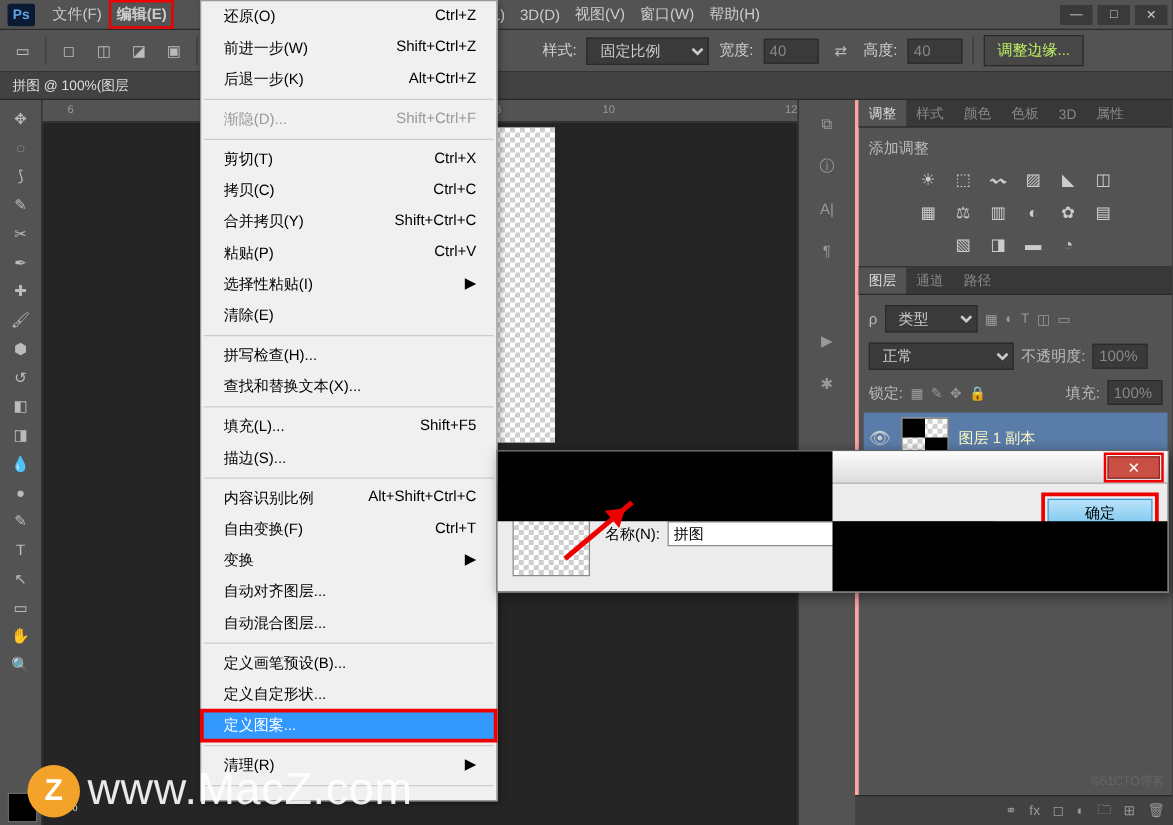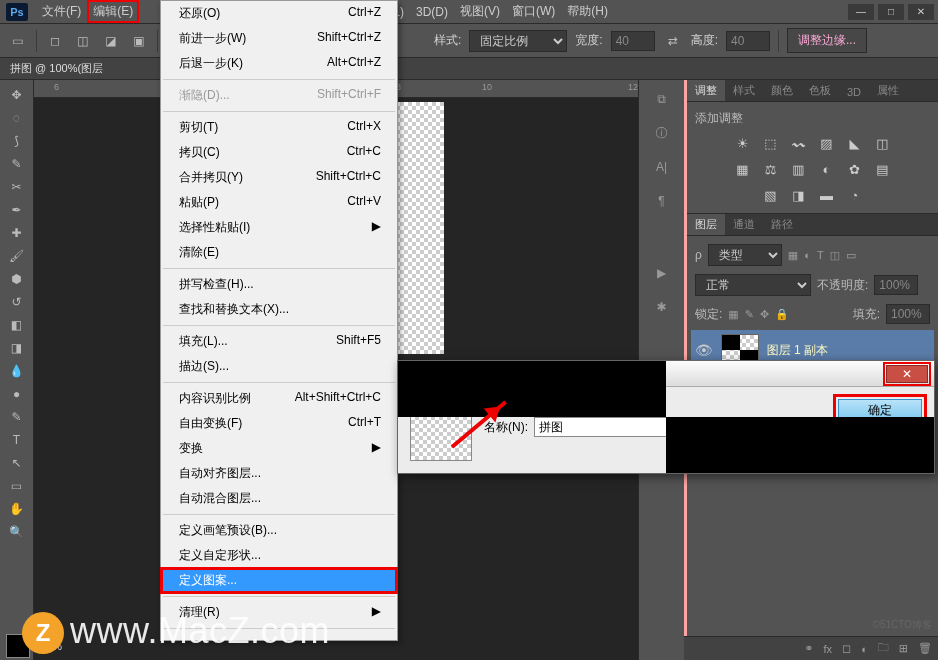--- a/index.html
+++ b/index.html
@@ -7,7 +7,7 @@
 .menubar{height:24px;background:#535353;display:flex;align-items:center;padding:0 4px;border-bottom:1px solid #2a2a2a;}
 .ps-logo{width:22px;height:18px;background:#0a1a33;color:#5fa8e8;display:flex;align-items:center;justify-content:center;font-weight:bold;font-size:11px;border-radius:2px;margin:0 8px 0 2px;}
 .menu-item{padding:3px 6px;color:#ccc;}
-.menu-item.boxed{border:2px solid #e00;padding:1px 4px;}
+.menu-item.boxed{border:2px solid #e00;padding:1px 4px;font-weight:bold;}
 .win-controls{margin-left:auto;display:flex;gap:4px;}
 .win-btn{width:26px;height:16px;background:#3a3a3a;display:flex;align-items:center;justify-content:center;color:#ccc;font-size:10px;}
 .toolbar{height:34px;background:#535353;border-bottom:1px solid #2a2a2a;display:flex;align-items:center;padding:0 8px;gap:8px;}

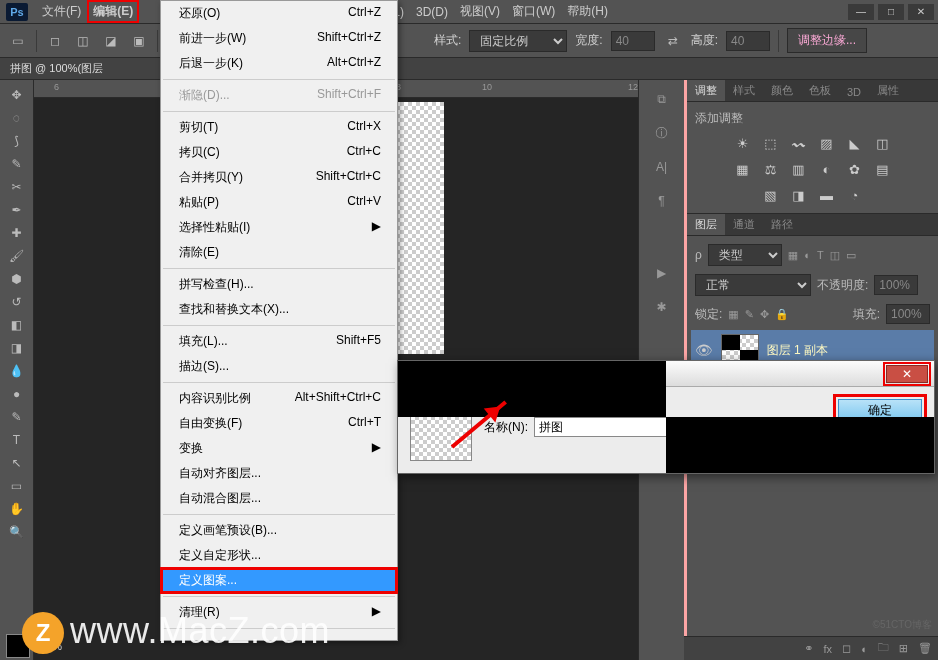--- a/index.html
+++ b/index.html
@@ -15,7 +15,7 @@
 .tb-sep{width:1px;height:22px;background:#3a3a3a;}
 .tb-label{color:#d0d0d0;}
 .tb-input{width:44px;height:20px;background:#3a3a3a;border:1px solid #2a2a2a;color:#888;padding:0 4px;}
-.tb-btn{background:#474747;border:1px solid #2a2a2a;padding:3px 10px;color:#f9a8d4;}
+.tb-btn{background:#474747;border:1px solid #2a2a2a;padding:3px 10px;color:#bef264;}
 .doc-tab{height:22px;background:#424242;display:flex;align-items:center;padding:0 10px;border-bottom:1px solid #2a2a2a;}
 .doc-tab span{color:#ddd;font-size:11px;}
 .main{display:flex;height:580px;}

